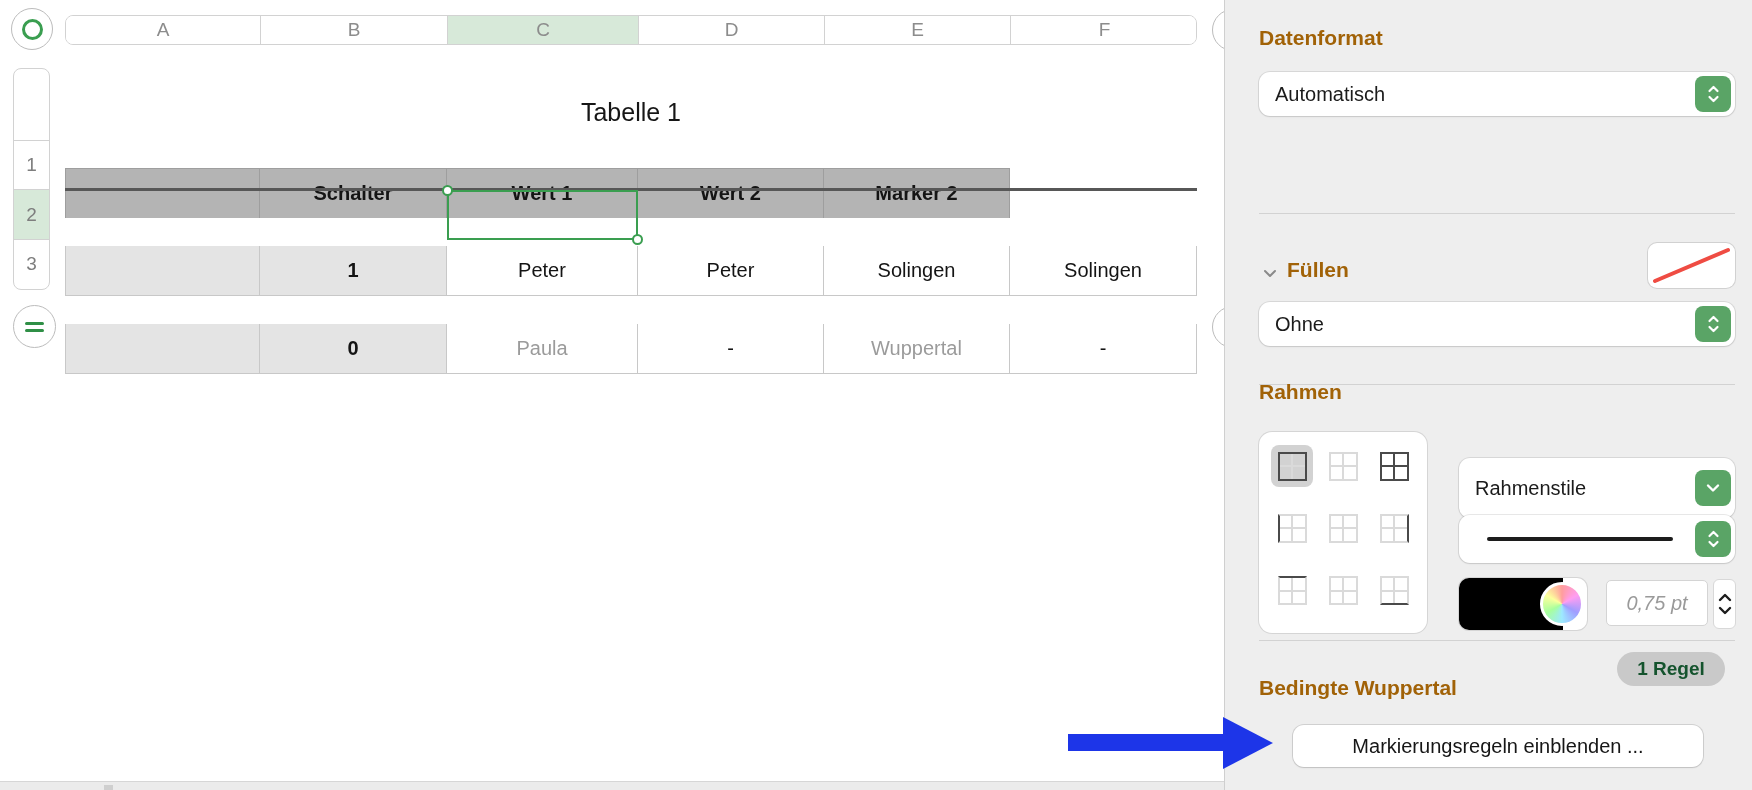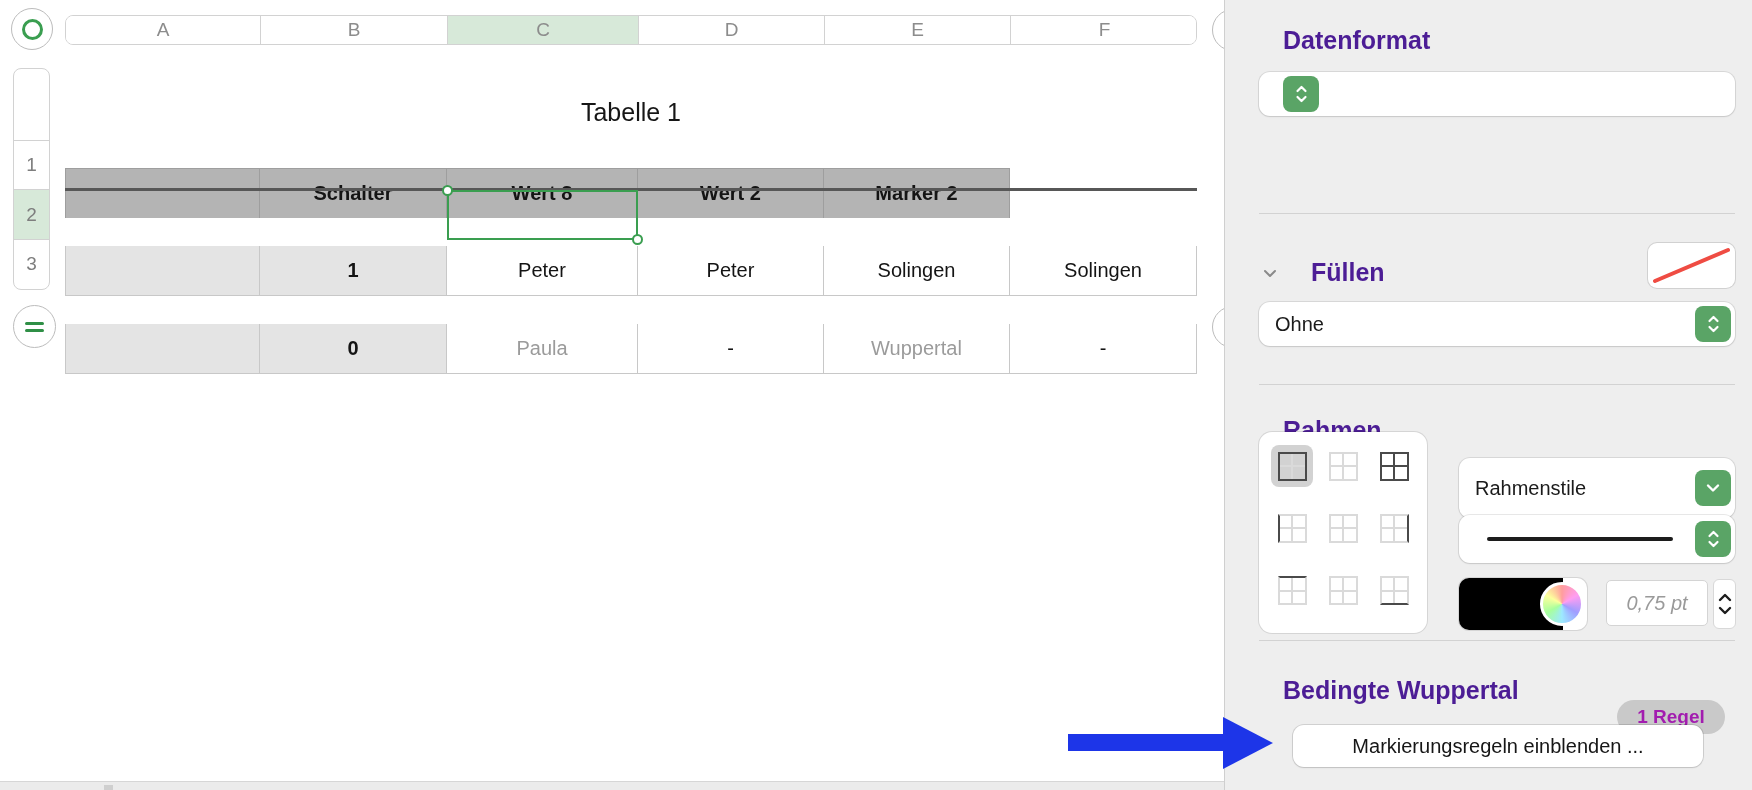--- a/index.html
+++ b/index.html
@@ -68,7 +68,7 @@
   
   .sidebar{position:absolute;left:1224px;top:0;width:528px;height:790px;background:#eeeeee;
     border-left:1px solid #cfcfcf;box-sizing:border-box;z-index:10;}
-  .sb-label{position:absolute;font-size:25px;font-weight:600;color:#4c1d95;margin-left:24px;}
+  .sb-label{position:absolute;font-size:21px;font-weight:600;color:#a16207;}
   .divider{position:absolute;left:34px;width:476px;height:1px;background:#d2d2d2;}
 
   .dd{position:absolute;background:#fff;border-radius:11px;display:flex;align-items:center;

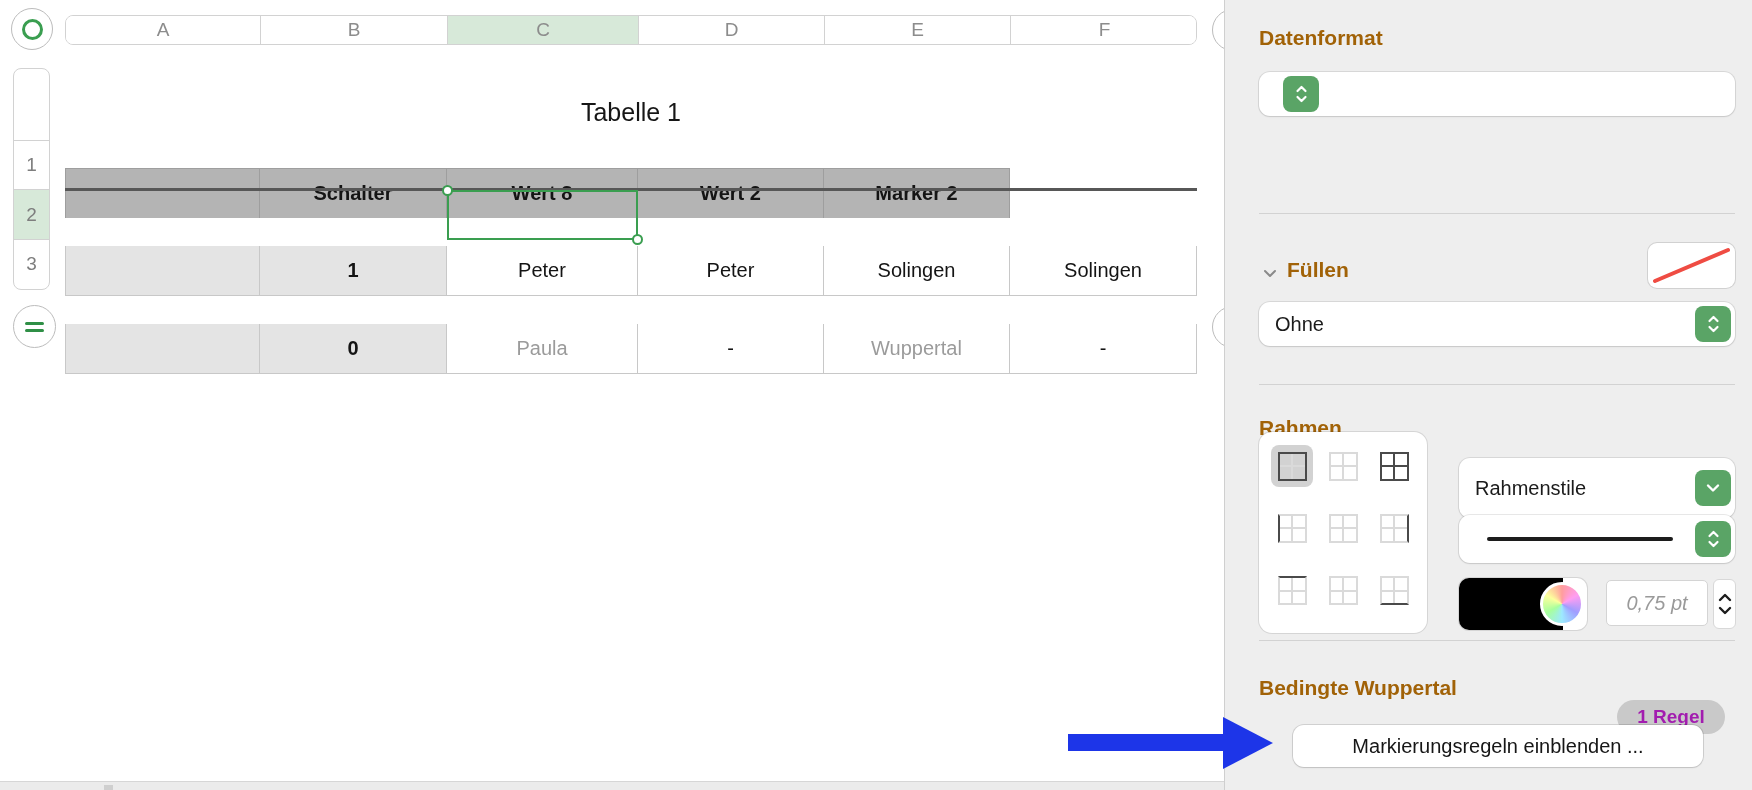--- a/index.html
+++ b/index.html
@@ -199,6 +199,7 @@
 
     <div class="sb-label" style="left:34px;top:26px;">Datenformat</div>
     <div class="dd" style="left:34px;top:72px;width:476px;height:44px;">
+      <span class="val">Automatisch</span>
       <span class="stepper">
         <svg width="13" height="22" viewBox="0 0 13 22">
             <path d="M2.5 8 L6.5 4 L10.5 8" stroke="#fff" stroke-width="2.2" fill="none" stroke-linecap="round" stroke-linejoin="round"></path>

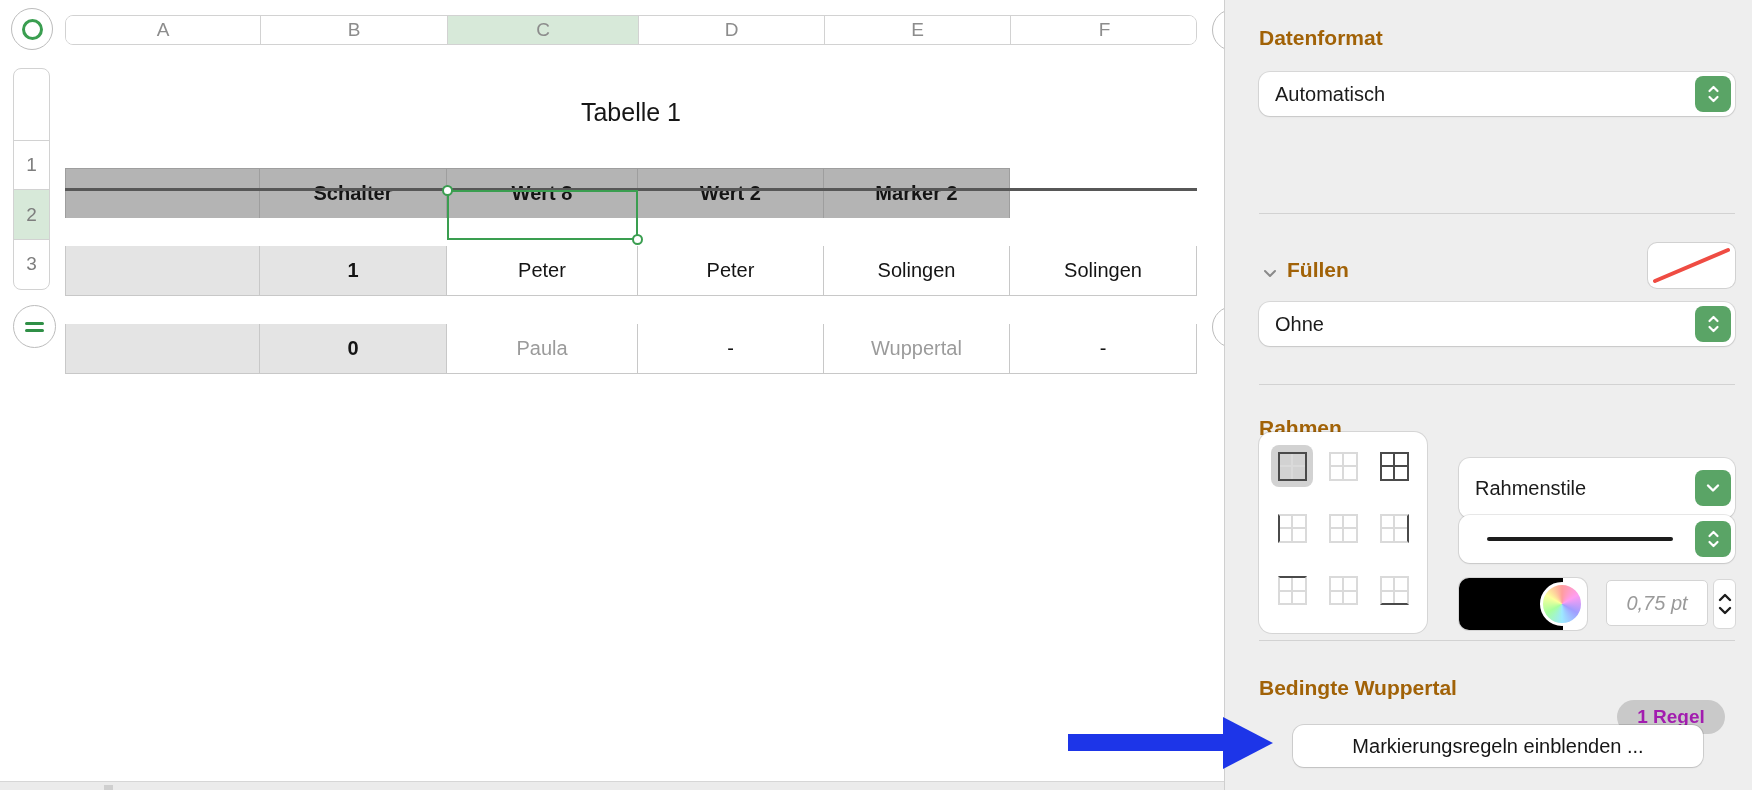--- a/index.html
+++ b/index.html
@@ -159,7 +159,7 @@
       <div class="tr head">
         <div class="td"></div>
         <div class="td">Schalter</div>
-        <div class="td">Wert 8</div>
+        <div class="td">Wert 1</div>
         <div class="td">Wert 2</div>
         <div class="td">Marker 2</div>
       </div>

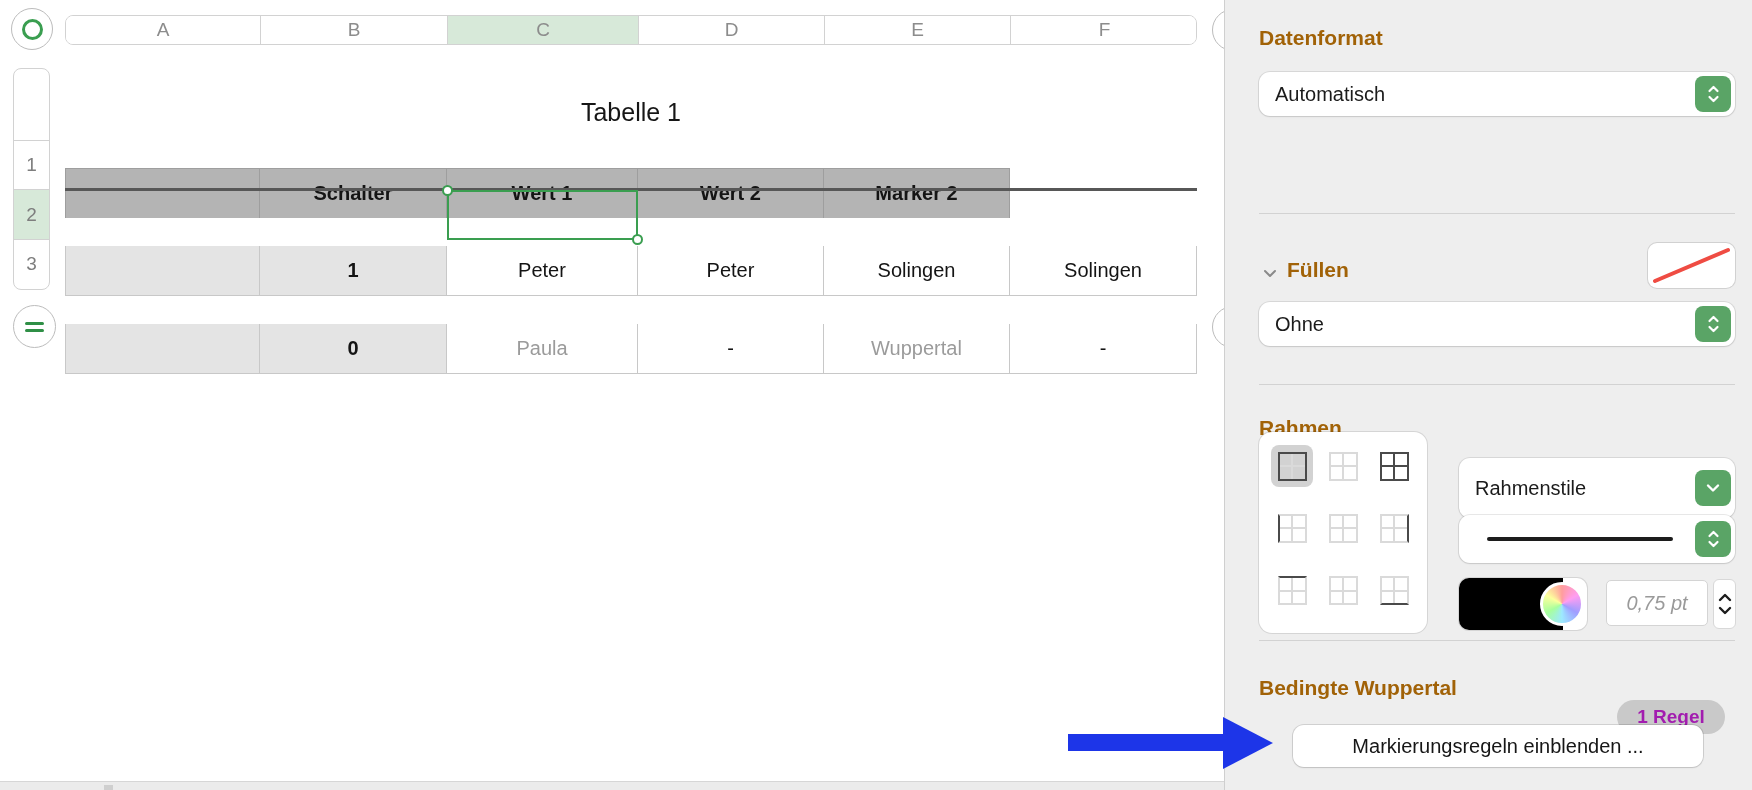--- a/index.html
+++ b/index.html
@@ -231,7 +231,7 @@
 
     <div class="divider" style="top:384px;"></div>
 
-    <div class="sb-label" style="left:34px;top:416px;">Rahmen</div>
+    <div class="sb-label" style="left:34px;top:380px;">Rahmen</div>
 
     <div class="bpanel">
       <div class="btile selected">

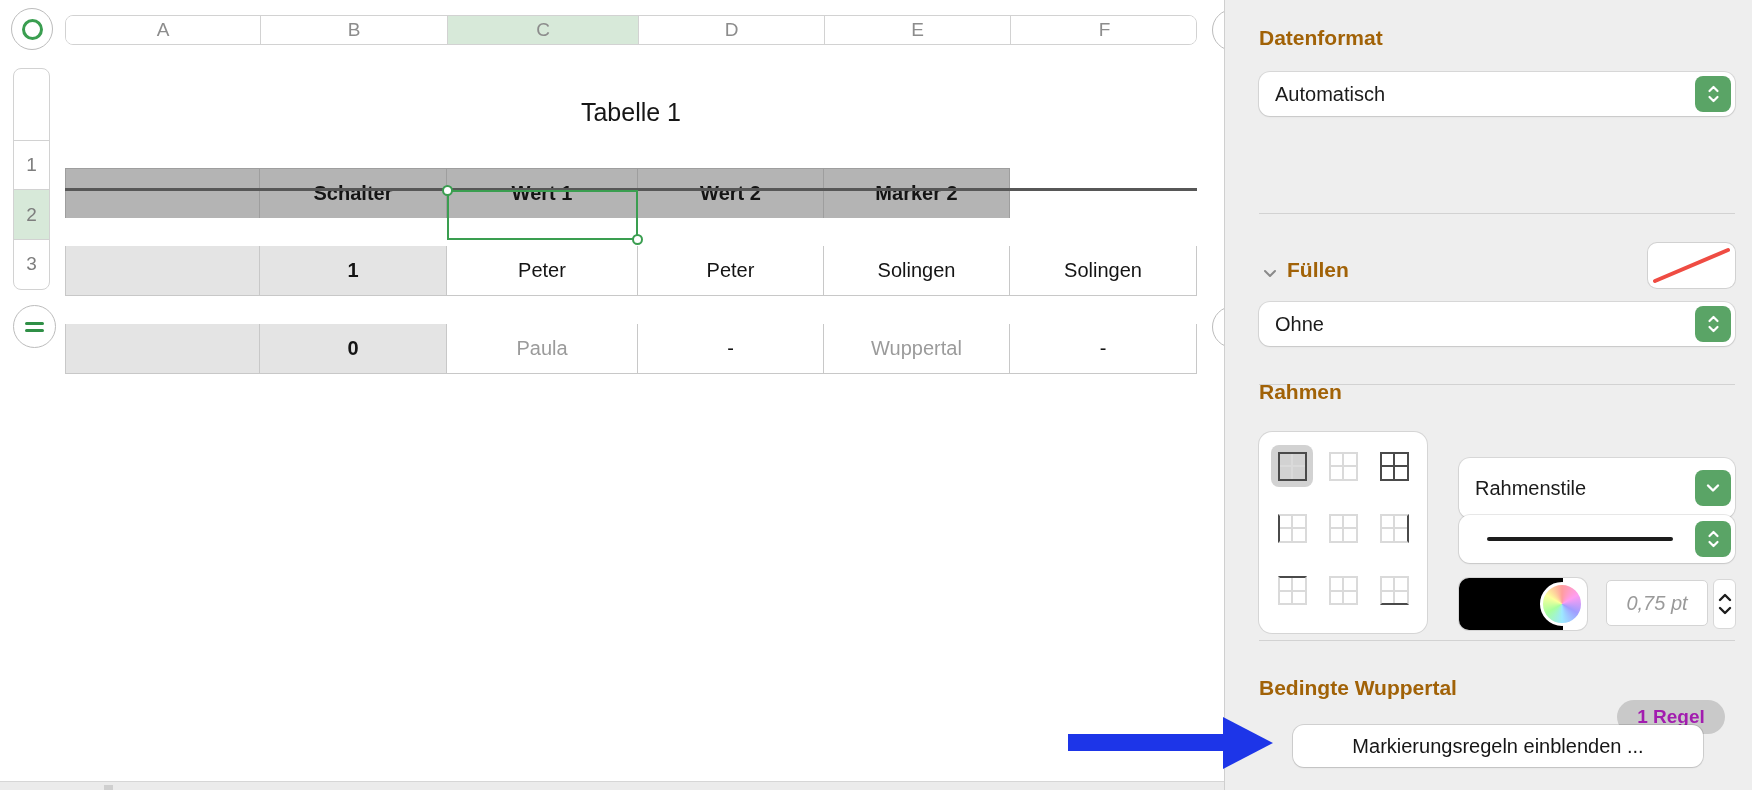--- a/index.html
+++ b/index.html
@@ -112,8 +112,8 @@
   .ministep{position:absolute;left:488px;top:579px;width:23px;height:50px;background:#fff;border:1px solid #d8d8d8;
     border-radius:6px;box-sizing:border-box;display:flex;flex-direction:column;align-items:center;justify-content:center;gap:4px;}
 
-  .badge{position:absolute;left:392px;top:700px;width:108px;height:34px;background:#c9c9c9;border-radius:17px;
-    display:flex;align-items:center;justify-content:center;color:#a21caf;font-weight:bold;font-size:19px;}
+  .badge{position:absolute;left:392px;top:652px;width:108px;height:34px;background:#c9c9c9;border-radius:17px;
+    display:flex;align-items:center;justify-content:center;color:#14532d;font-weight:bold;font-size:19px;}
   .sb-button{position:absolute;left:68px;top:725px;width:410px;height:42px;background:#fff;border-radius:11px;
     box-shadow:0 0 0 1px rgba(0,0,0,0.12),0 1px 2px rgba(0,0,0,0.08);display:flex;align-items:center;justify-content:center;
     font-size:20px;color:#161616;}

